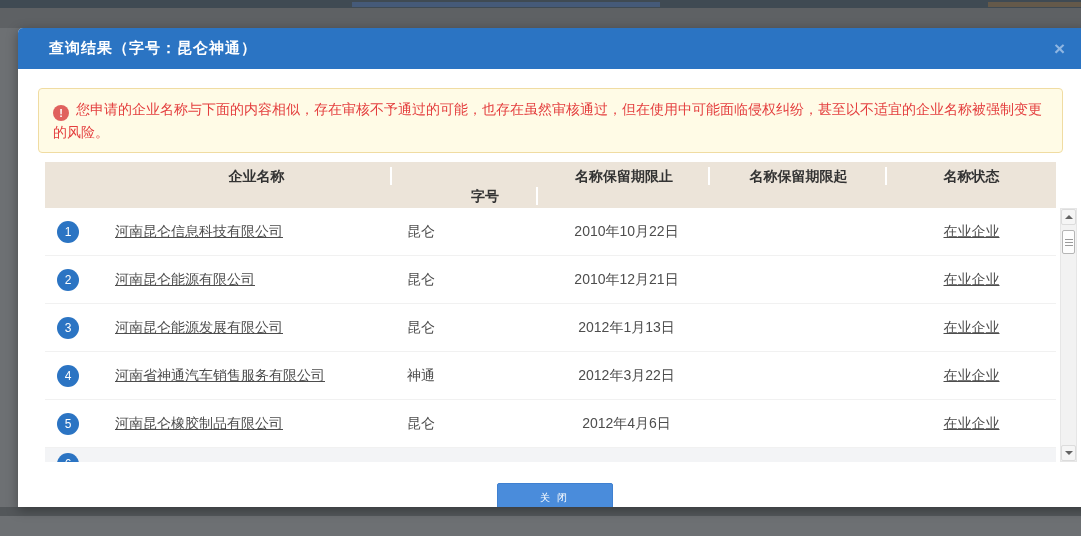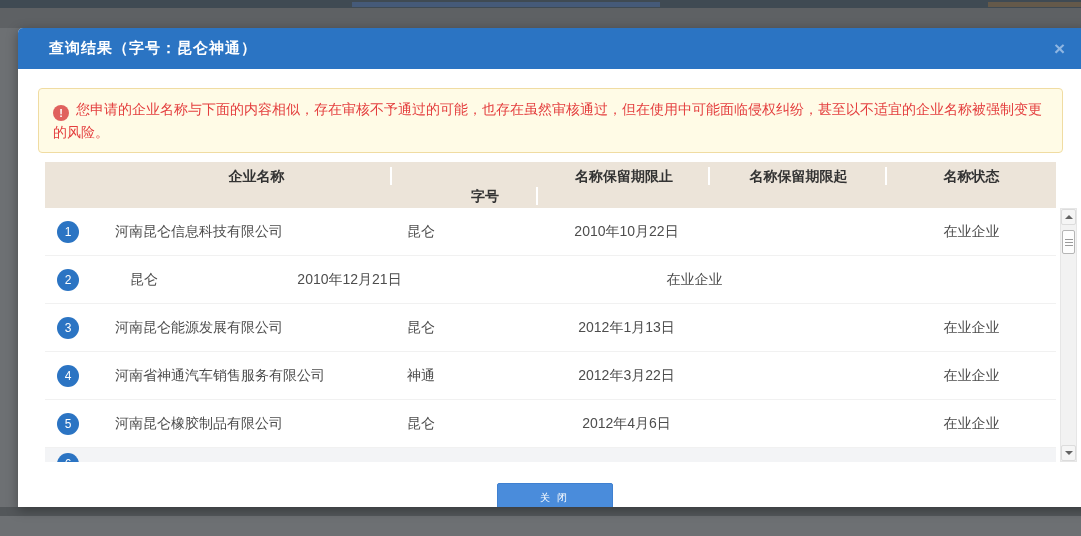--- a/index.html
+++ b/index.html
@@ -77,7 +77,7 @@
     margin-left:12px; flex-shrink:0;
   }
   .row-partial .badge { margin-top:5px; }
-  .c-name   { width:277px; text-align:left; color:#4d4d4d; }
+  .c-name   { width:277px; text-align:left; color:#4d4d4d;text-decoration:underline; }
   .c-zihao  { width:146px; padding-left:15px; color:#4d4d4d; }
   .c-from   { width:177px; text-align:center; color:#4d4d4d; }
   .c-to     { width:172px; text-align:center; color:#4d4d4d; }

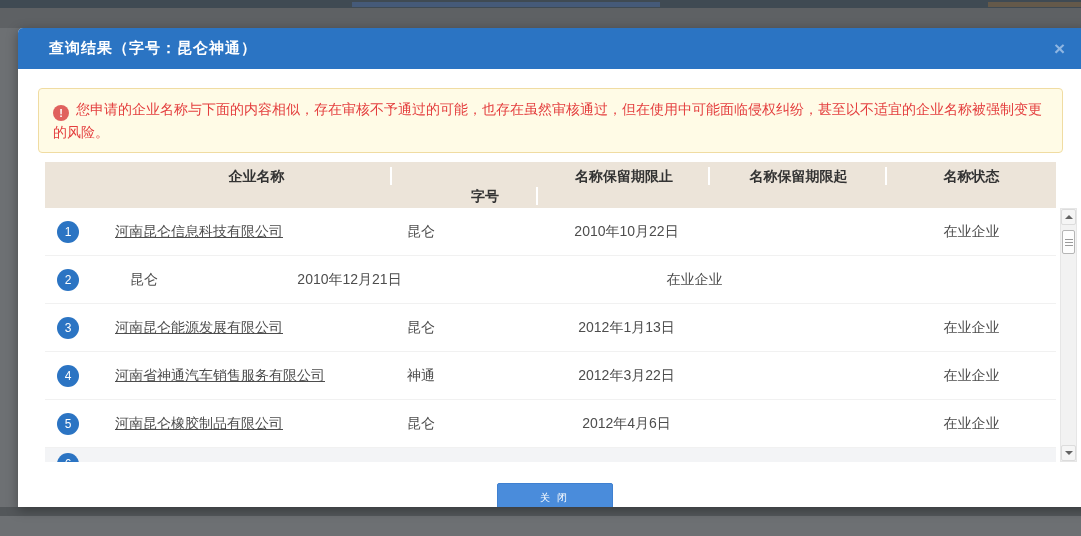--- a/index.html
+++ b/index.html
@@ -82,7 +82,7 @@
   .c-from   { width:177px; text-align:center; color:#4d4d4d; }
   .c-to     { width:172px; text-align:center; color:#4d4d4d; }
   .c-status { width:169px; text-align:center; }
-  .status-link { color:#4d4d4d; cursor:pointer; }
+  .status-link { color:#4d4d4d; text-decoration:underline; cursor:pointer; }
 
   
   .scrollbar {

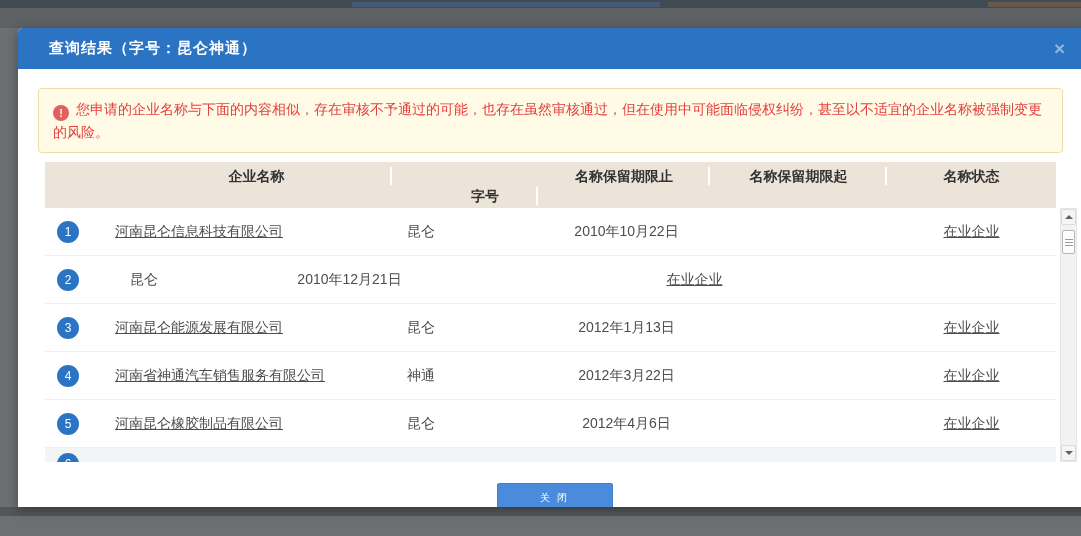--- a/index.html
+++ b/index.html
@@ -165,6 +165,7 @@
         <div class="c-num">
             <span class="badge">2</span>
           </div>
+        <div class="c-name">河南昆仑能源有限公司</div>
         <div class="c-zihao">昆仑</div>
         <div class="c-from">2010年12月21日</div>
         <div class="c-to"></div>

